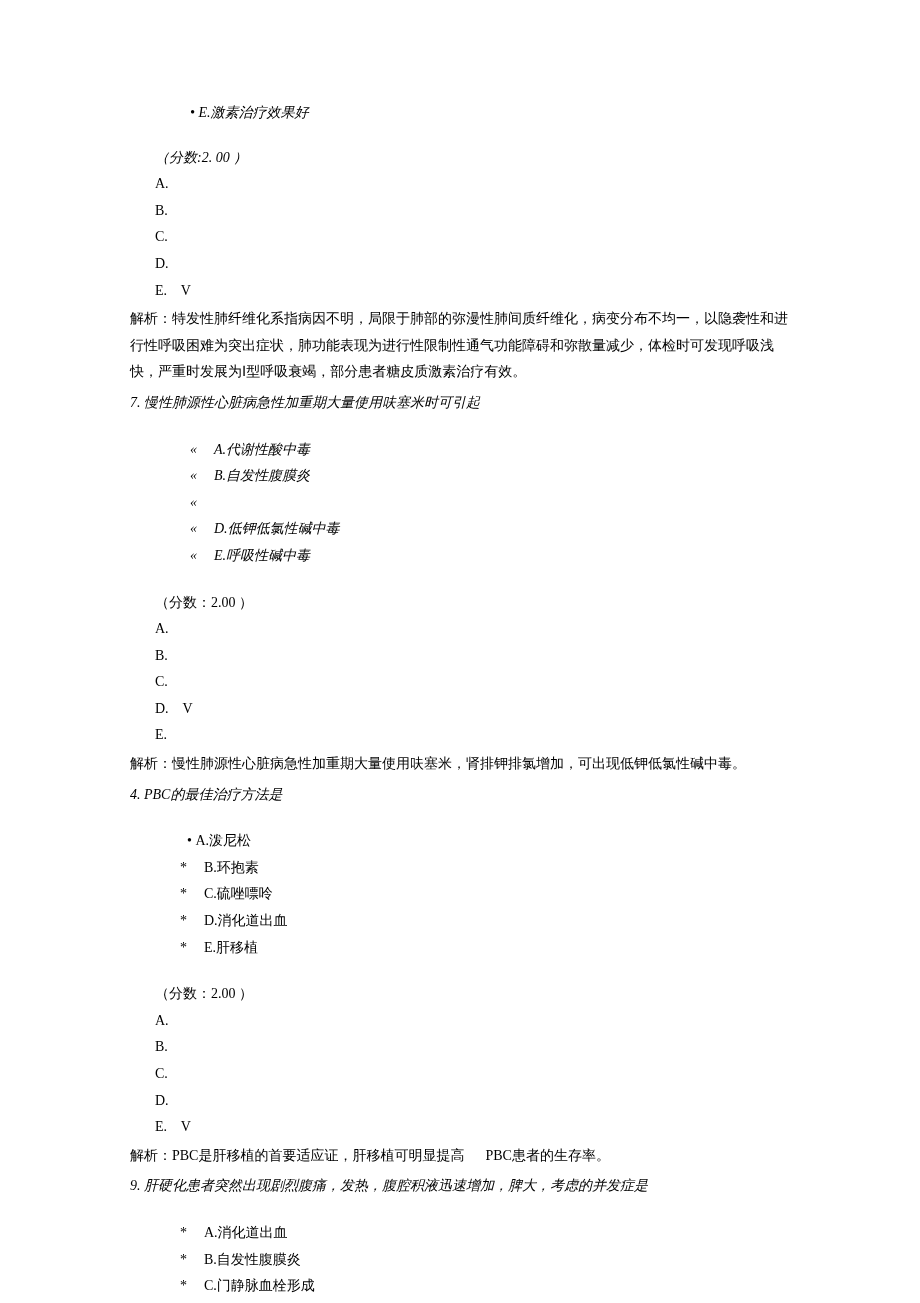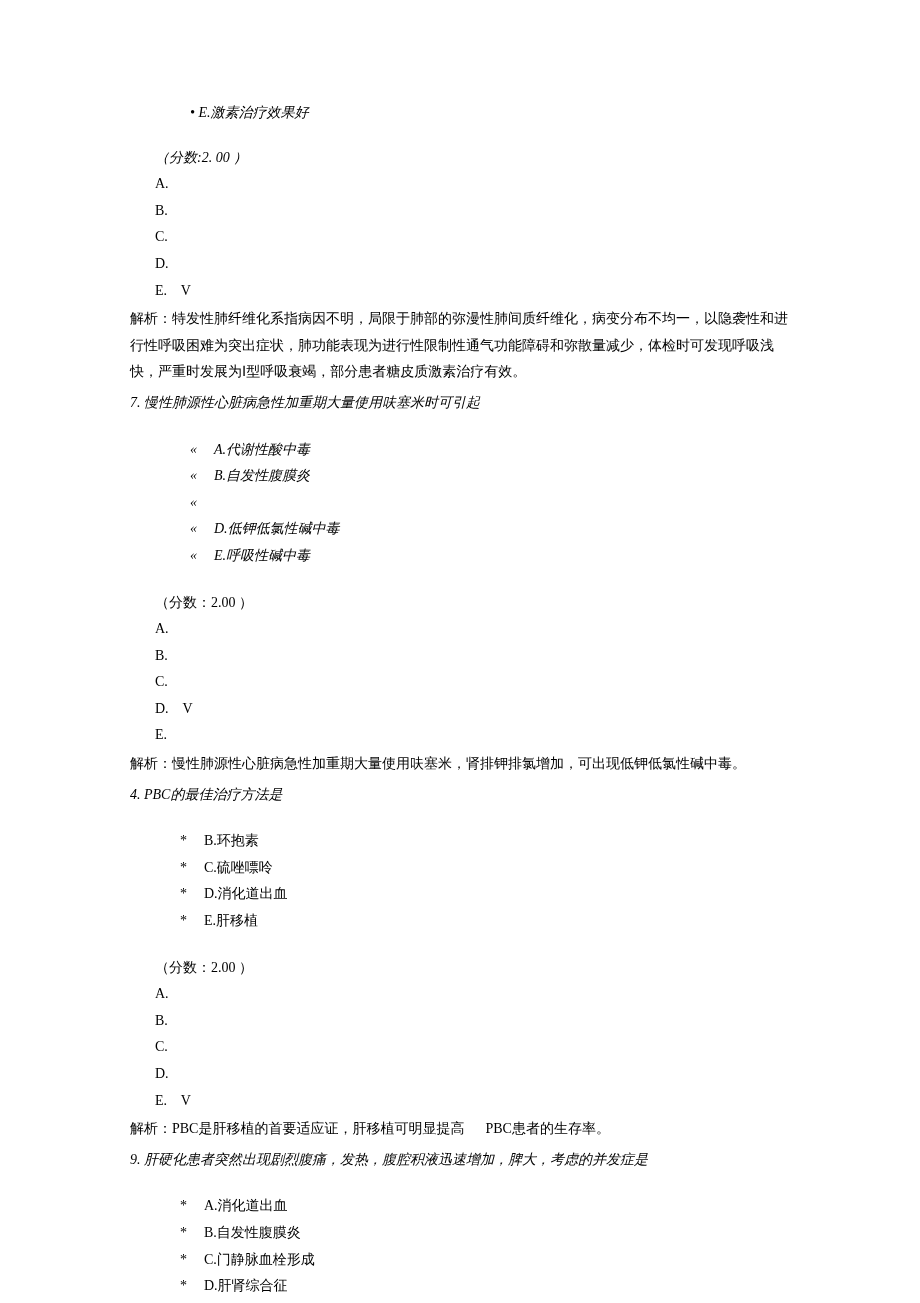--- a/index.html
+++ b/index.html
@@ -105,6 +105,7 @@
 <div class="small-gap">4.  PBC的最佳治疗方法是</div>
 
 <div class="option-indent-star block-gap">
+  <div>&nbsp;&nbsp;<span>•</span>&nbsp;<span>A.泼尼松</span></div>
   <div class="bullet-row">
       <span class="mark">*</span>
       <span>B.环抱素</span>

